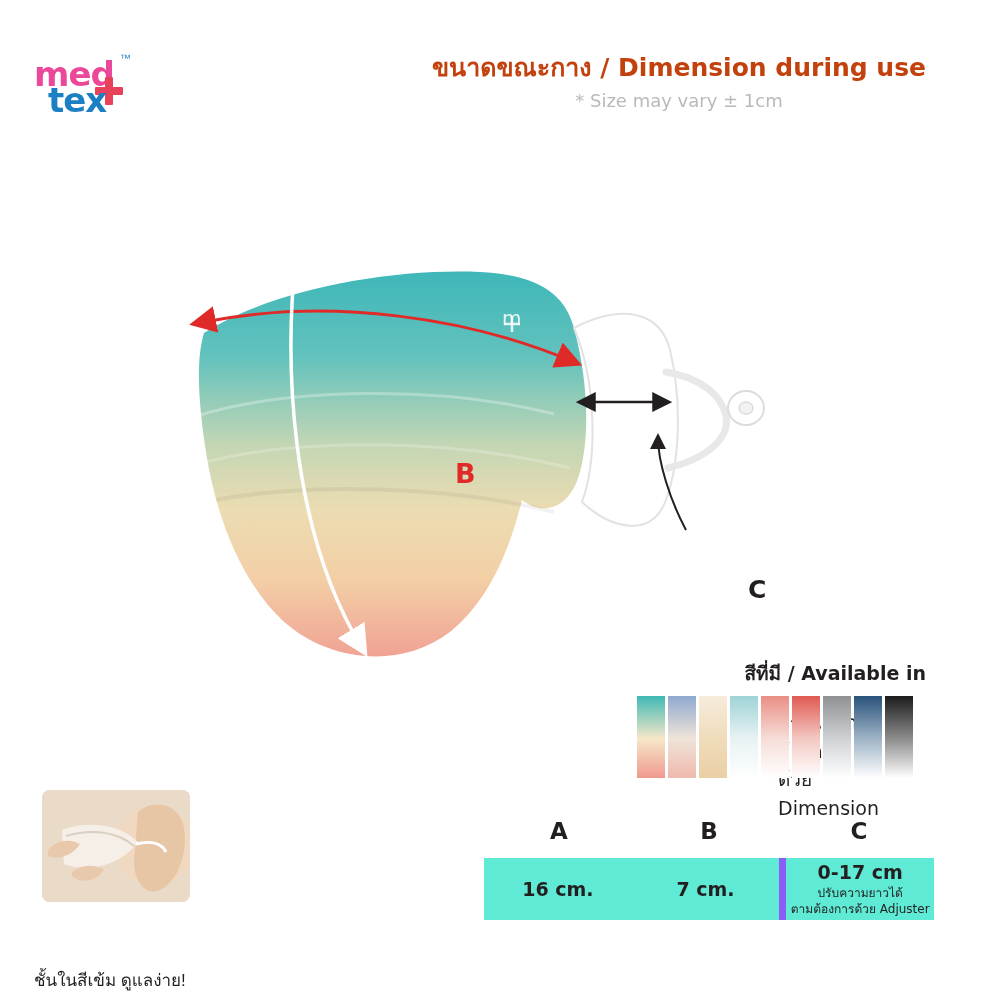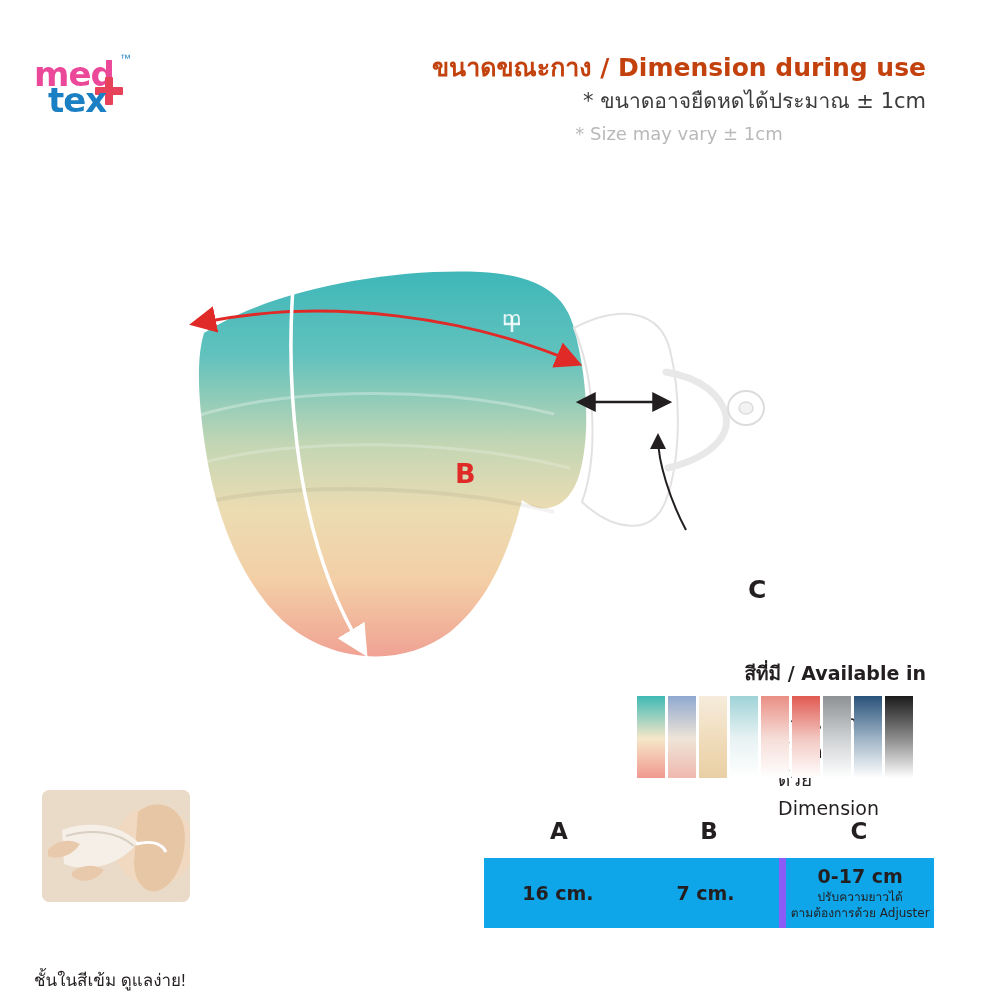--- a/index.html
+++ b/index.html
@@ -244,7 +244,6 @@
 
 <div class="header">
   <div class="header-title">ขนาดขณะกาง / Dimension during use</div>
-  <div class="header-sub1">* ขนาดอาจยืดหดได้ประมาณ ± 1cm</div>
   <div class="header-sub2">* Size may vary ± 1cm</div>
 </div>
 

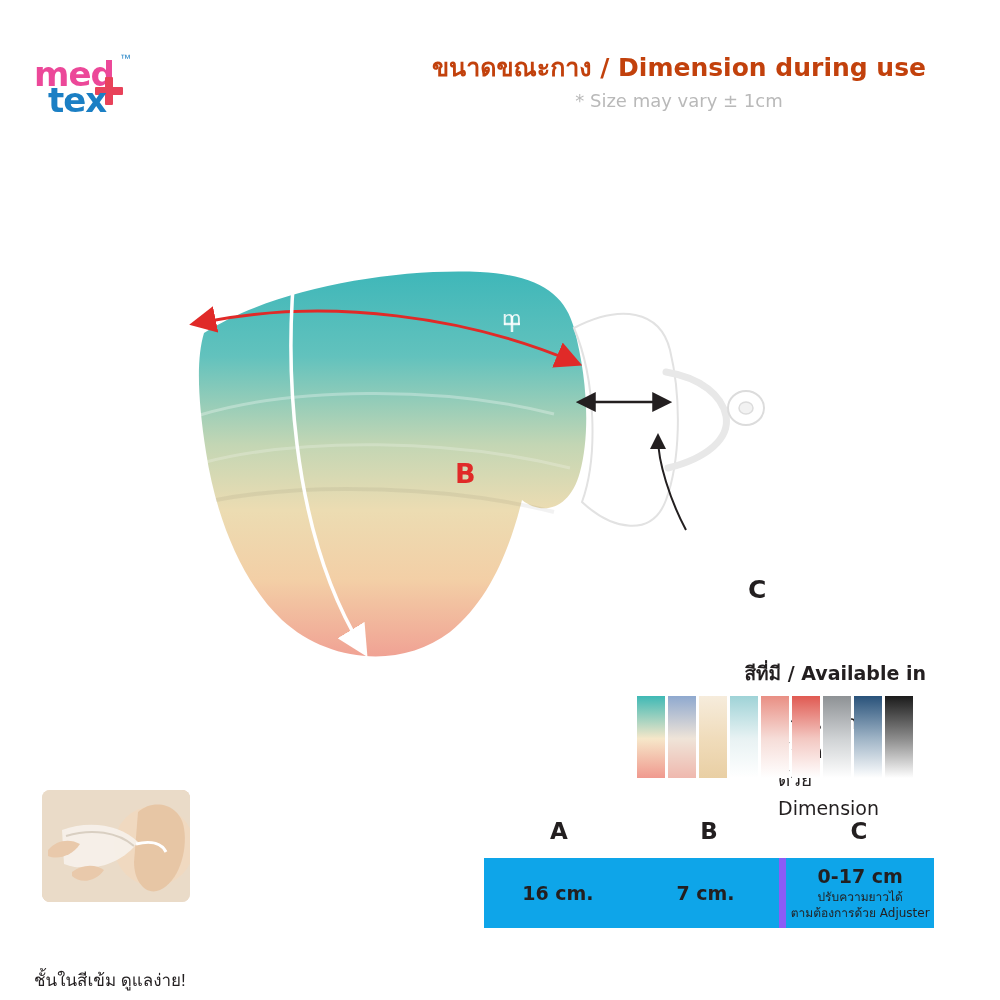--- a/index.html
+++ b/index.html
@@ -186,8 +186,8 @@
   }
   .table-body {
     display: flex;
-    height: 70px;
-    background: #0ea5e9;
+    height: 62px;
+    background: #5eead4;
   }
   .table-cell {
     flex: 1;

